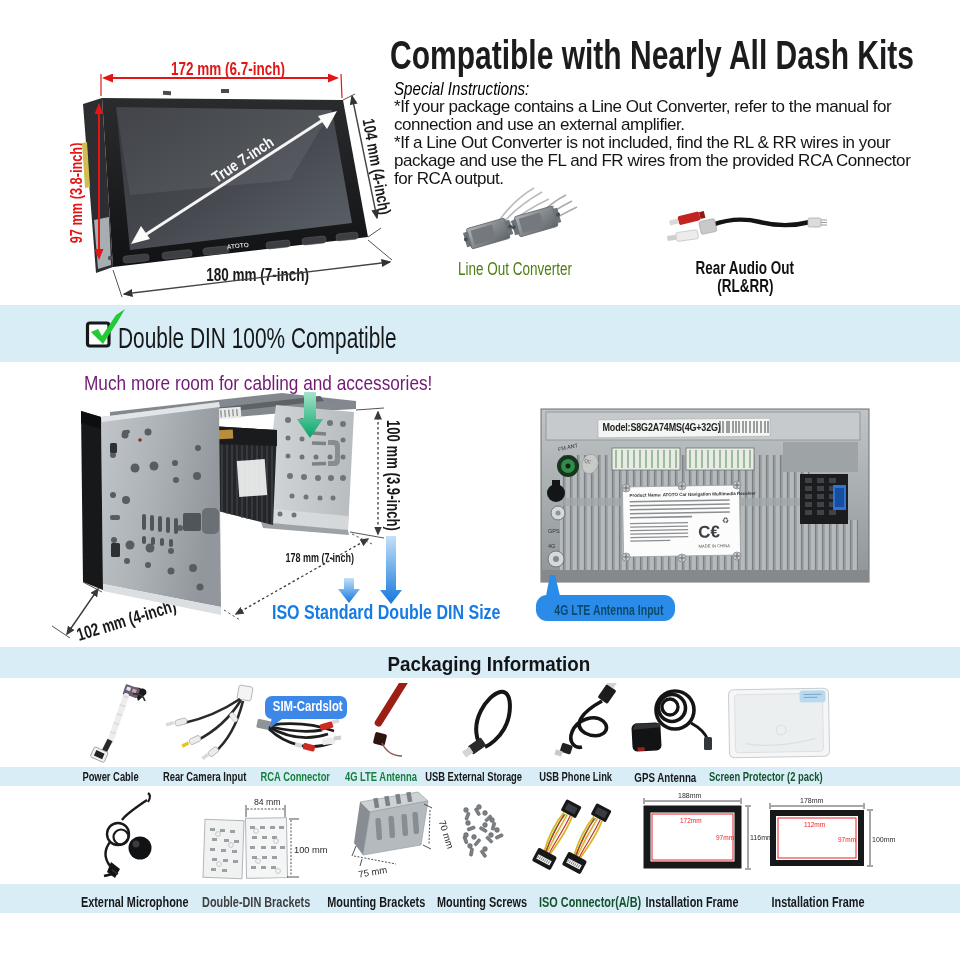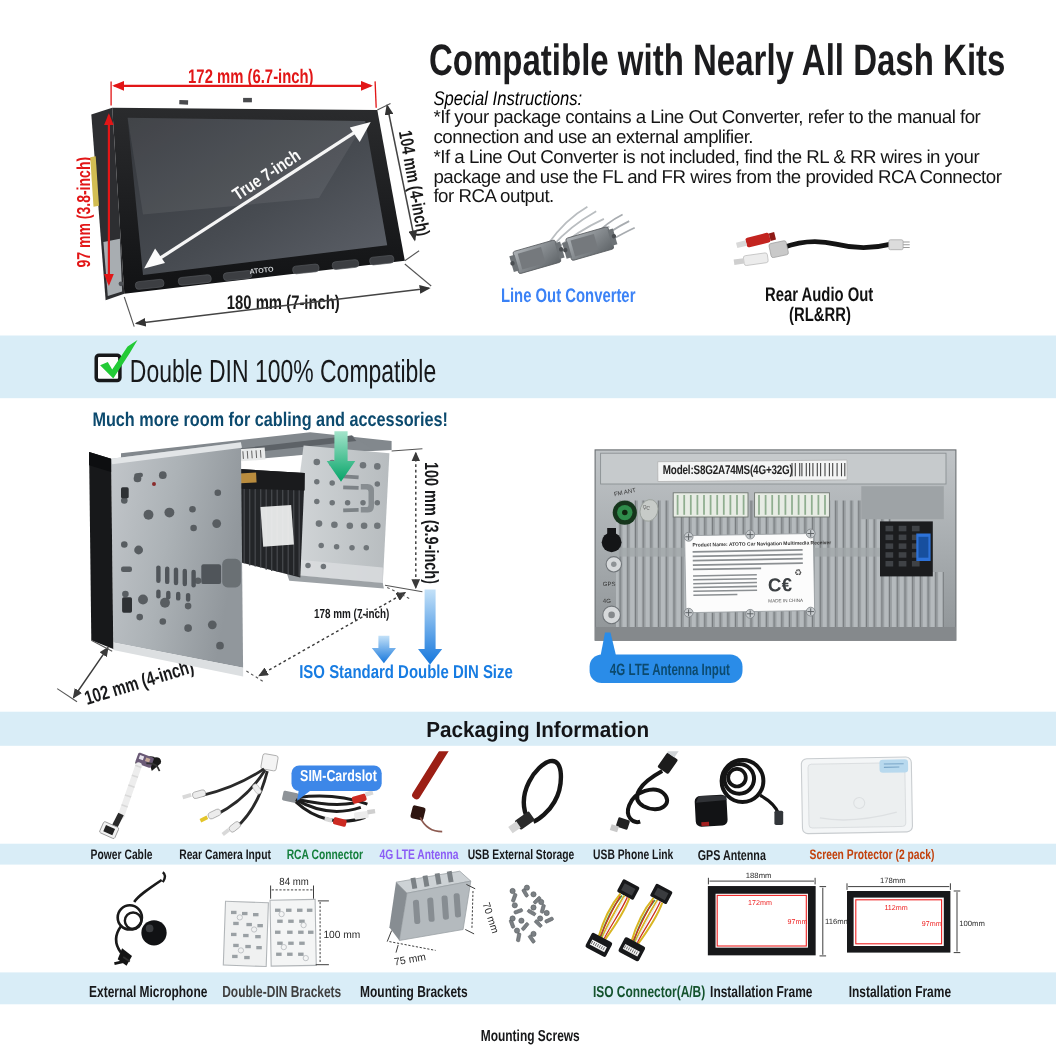--- a/index.html
+++ b/index.html
@@ -17,7 +17,7 @@
 <div class="abs" style="left:394px;top:79px;font-size:18px;font-weight:normal;font-style:italic;color:#000000"><span class="cond" style="transform:scaleX(0.84)">Special Instructions:</span></div>
 <div class="abs" id="para" style="left:394px;top:98px;width:560px;font-size:17px;line-height:18px;color:#151515;letter-spacing:-0.45px">*If your package contains a Line Out Converter, refer to the manual for<br>connection and use an external amplifier.<br>*If a Line Out Converter is not included, find the RL &amp; RR wires in your<br>package and use the FL and FR wires from the provided RCA Connector<br>for RCA output.</div>
 
-<div class="abs ctr" style="left:435px;top:259px;width:160px;font-size:18px;font-weight:bold;color:#3b82f6"><span class="condc">Line Out Converter</span></div>
+<div class="abs ctr" style="left:435px;top:259px;width:160px;font-size:18px;font-weight:normal;color:#4d7c0f"><span class="condc">Line Out Converter</span></div>
 <div class="abs ctr" style="left:665px;top:259px;width:160px;font-size:18px;font-weight:bold;color:#111;line-height:18px"><span class="condc">Rear Audio Out</span><br><span class="condc">(RL&amp;RR)</span></div>
 
 <div class="abs ctr" style="left:148px;top:59px;width:160px;font-size:18px;font-weight:bold;color:#e21617"><span class="condc">172 mm (6.7-inch)</span></div>

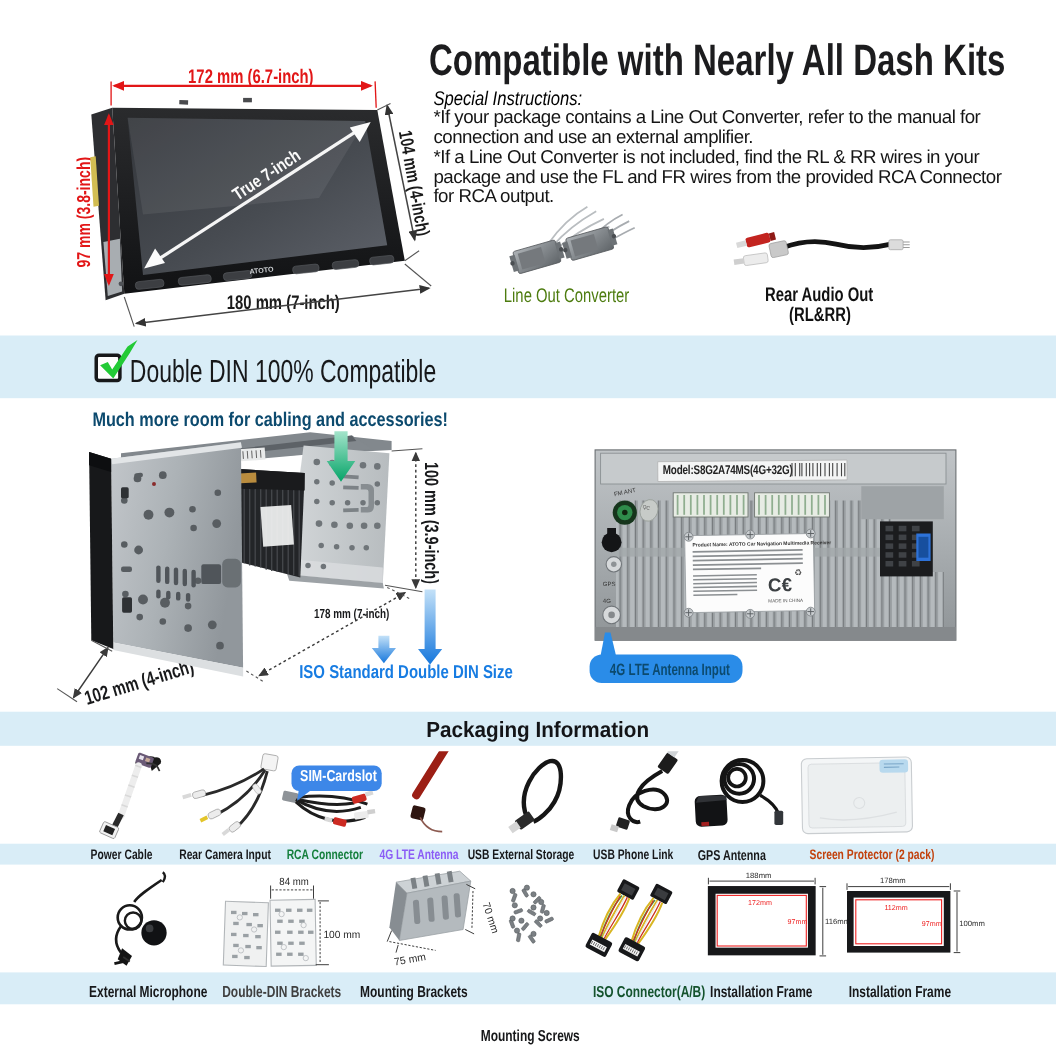--- a/index.html
+++ b/index.html
@@ -31,7 +31,7 @@
   <rect x="5.5" y="17" width="21.5" height="23" rx="2.5" fill="#fdfdfd" stroke="#17181a" stroke-width="3.2"></rect>
   <path d="M9 26 L16 23 L20 30 L34 9 L43 3 L36 15 L21 38 Z" fill="#22ca35"></path>
 </svg>
-<div class="abs" style="left:84px;top:371px;font-size:18px;font-weight:bold;color:#0c4a6e"><span class="cond" style="transform:scaleX(0.82)">Much more room for cabling and accessories!</span></div>
+<div class="abs" style="left:84px;top:371px;font-size:21px;font-weight:normal;color:#701a75"><span class="cond" style="transform:scaleX(0.82)">Much more room for cabling and accessories!</span></div>
 
 <div class="abs ctr" style="left:319px;top:464px;width:146px;font-size:17.5px;font-weight:bold;color:#18191b;transform:rotate(90deg);transform-origin:center"><span class="condc">100 mm (3.9-inch)</span></div>
 <div class="abs ctr" style="left:247px;top:551px;width:146px;font-size:12px;font-weight:bold;color:#18191b"><span class="condc">178 mm (7-inch)</span></div>

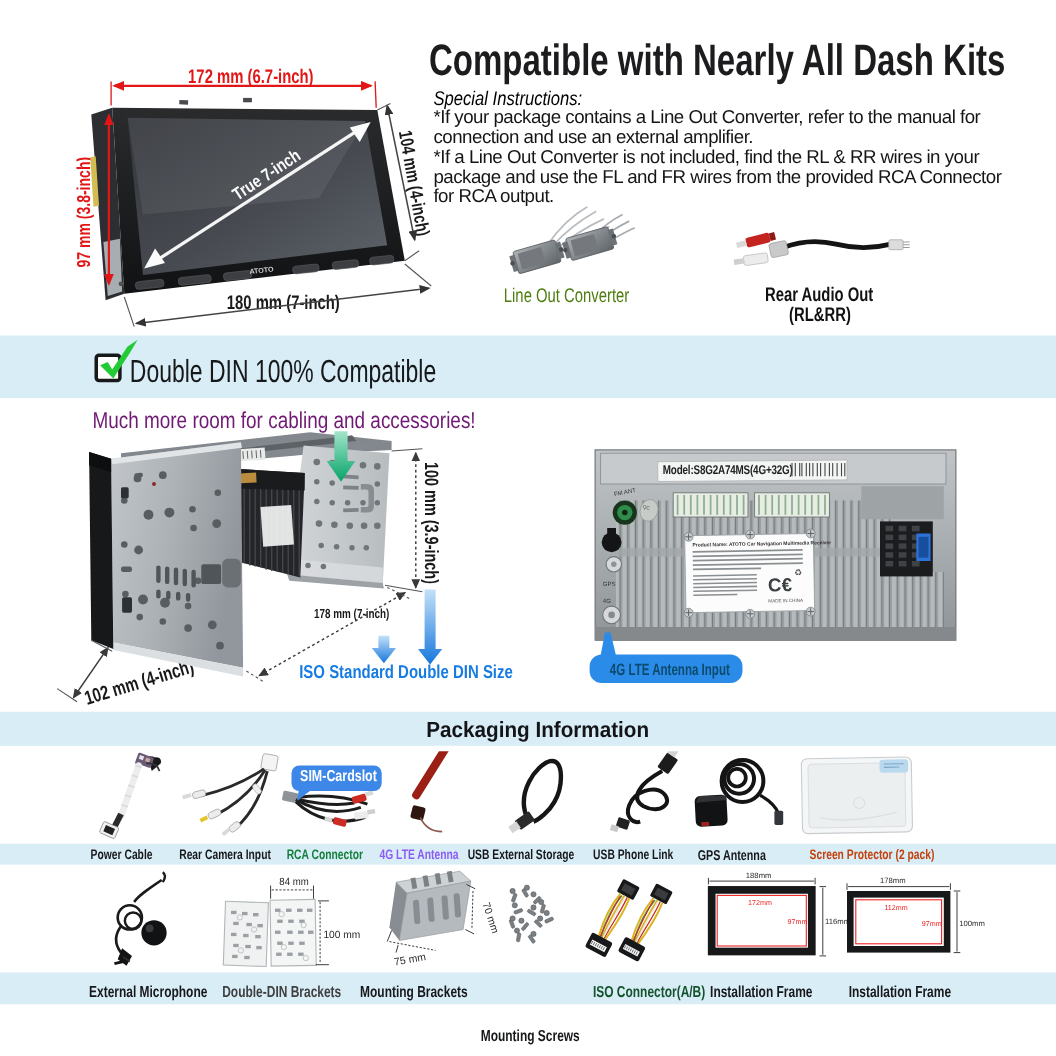--- a/index.html
+++ b/index.html
@@ -36,7 +36,7 @@
 <div class="abs ctr" style="left:319px;top:464px;width:146px;font-size:17.5px;font-weight:bold;color:#18191b;transform:rotate(90deg);transform-origin:center"><span class="condc">100 mm (3.9-inch)</span></div>
 <div class="abs ctr" style="left:247px;top:551px;width:146px;font-size:12px;font-weight:bold;color:#18191b"><span class="condc">178 mm (7-inch)</span></div>
 <div class="abs ctr" style="left:54px;top:610px;width:146px;font-size:18px;font-weight:bold;color:#18191b;transform:rotate(-17deg)"><span class="condc">102 mm (4-inch)</span></div>
-<div class="abs" style="left:272px;top:601px;font-size:17px;font-weight:bold;color:#177ce2"><span class="cond" style="transform:scaleX(0.80)">ISO Standard Double DIN Size</span></div>
+<div class="abs" style="left:272px;top:601px;font-size:20px;font-weight:bold;color:#177ce2"><span class="cond" style="transform:scaleX(0.80)">ISO Standard Double DIN Size</span></div>
 
 <div class="band" style="top:647px;height:31px"></div>
 <div class="abs ctr" style="left:0;top:653px;width:978px;font-size:20px;font-weight:bold;color:#131417"><span class="condc" style="transform:scaleX(0.94)">Packaging Information</span></div>

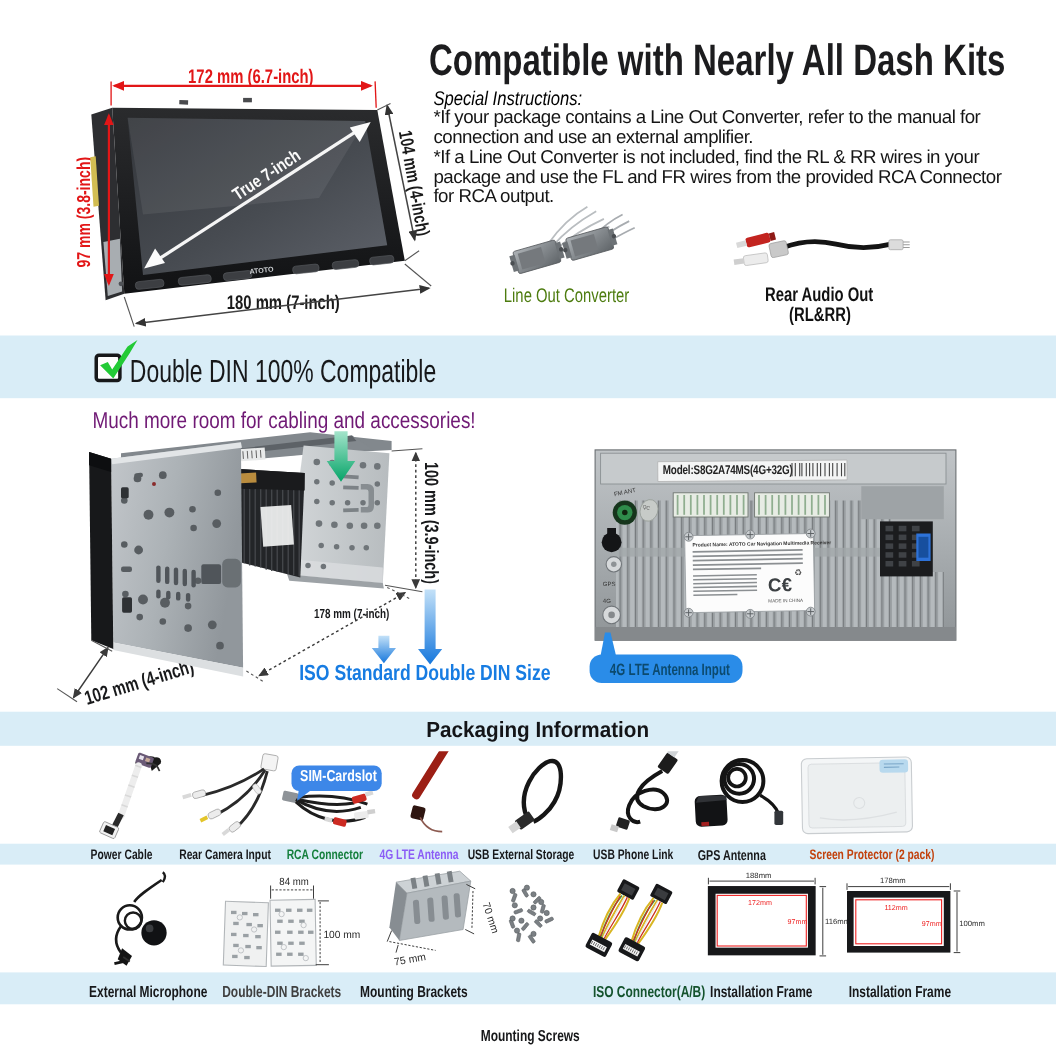--- a/index.html
+++ b/index.html
@@ -45,7 +45,7 @@
 <div class="abs ctr r1" style="left:31px;top:770px;width:160px;font-size:12.5px;font-weight:bold;color:#17181a"><span class="condc">Power Cable</span></div>
 <div class="abs ctr r1" style="left:125px;top:770px;width:160px;font-size:12.5px;font-weight:bold;color:#17181a"><span class="condc">Rear Camera Input</span></div>
 <div class="abs ctr r1" style="left:215px;top:770px;width:160px;font-size:12.5px;font-weight:bold;color:#15803d"><span class="condc">RCA Connector</span></div>
-<div class="abs ctr r1" style="left:301px;top:770px;width:160px;font-size:12.5px;font-weight:bold;color:#8b5cf6"><span class="condc">4G LTE Antenna</span></div>
+<div class="abs ctr r1" style="left:301px;top:770px;width:160px;font-size:12.5px;font-weight:bold;color:#15803d"><span class="condc">4G LTE Antenna</span></div>
 <div class="abs ctr r1" style="left:394px;top:770px;width:160px;font-size:12.5px;font-weight:bold;color:#17181a"><span class="condc">USB External Storage</span></div>
 <div class="abs ctr r1" style="left:496px;top:770px;width:160px;font-size:12.5px;font-weight:bold;color:#17181a"><span class="condc">USB Phone Link</span></div>
 <div class="abs ctr r1" style="left:585px;top:770px;width:160px;font-size:13px;font-weight:bold;color:#17181a"><span class="condc">GPS Antenna</span></div>

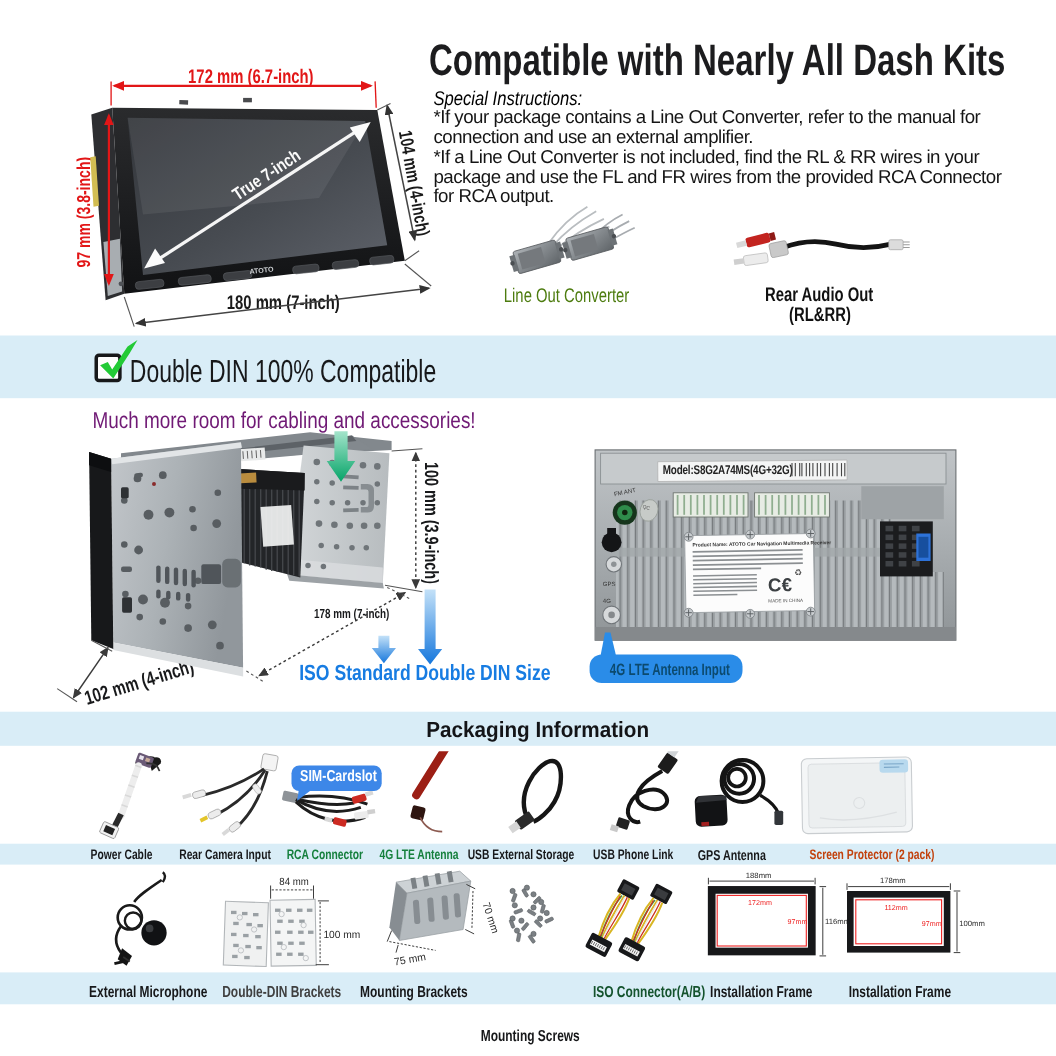--- a/index.html
+++ b/index.html
@@ -49,7 +49,7 @@
 <div class="abs ctr r1" style="left:394px;top:770px;width:160px;font-size:12.5px;font-weight:bold;color:#17181a"><span class="condc">USB External Storage</span></div>
 <div class="abs ctr r1" style="left:496px;top:770px;width:160px;font-size:12.5px;font-weight:bold;color:#17181a"><span class="condc">USB Phone Link</span></div>
 <div class="abs ctr r1" style="left:585px;top:770px;width:160px;font-size:13px;font-weight:bold;color:#17181a"><span class="condc">GPS Antenna</span></div>
-<div class="abs ctr r1" style="left:713px;top:770px;width:160px;font-size:12.5px;font-weight:bold;color:#c2410c"><span class="condc">Screen Protector (2 pack)</span></div>
+<div class="abs ctr r1" style="left:686px;top:770px;width:160px;font-size:12.5px;font-weight:bold;color:#14532d"><span class="condc">Screen Protector (2 pack)</span></div>
 
 <div class="band" style="top:884px;height:29px"></div>
 <div class="abs ctr" style="left:55px;top:894px;width:160px;font-size:14.5px;font-weight:bold;color:#17181a"><span class="condc">External Microphone</span></div>

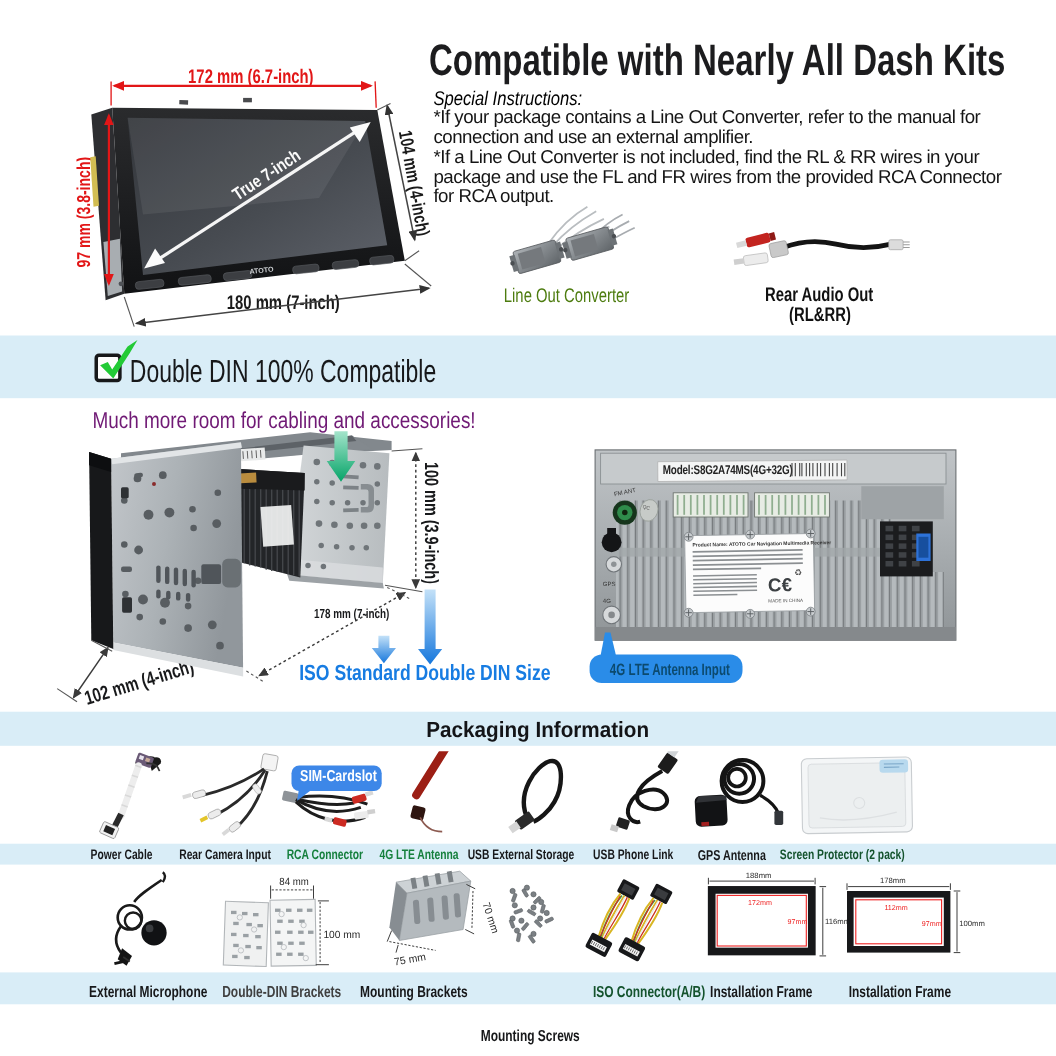--- a/index.html
+++ b/index.html
@@ -55,7 +55,7 @@
 <div class="abs ctr" style="left:55px;top:894px;width:160px;font-size:14.5px;font-weight:bold;color:#17181a"><span class="condc">External Microphone</span></div>
 <div class="abs ctr" style="left:176px;top:894px;width:160px;font-size:14.5px;font-weight:bold;color:#404040"><span class="condc">Double-DIN Brackets</span></div>
 <div class="abs ctr" style="left:296px;top:894px;width:160px;font-size:14.5px;font-weight:bold;color:#17181a"><span class="condc">Mounting Brackets</span></div>
-<div class="abs ctr" style="left:402px;top:934px;width:160px;font-size:14.5px;font-weight:bold;color:#17181a"><span class="condc">Mounting Screws</span></div>
+<div class="abs ctr" style="left:402px;top:894px;width:160px;font-size:14.5px;font-weight:bold;color:#17181a"><span class="condc">Mounting Screws</span></div>
 <div class="abs ctr" style="left:510px;top:894px;width:160px;font-size:14.5px;font-weight:bold;color:#14532d"><span class="condc">ISO Connector(A/B)</span></div>
 <div class="abs ctr" style="left:612px;top:894px;width:160px;font-size:14.5px;font-weight:bold;color:#17181a"><span class="condc">Installation Frame</span></div>
 <div class="abs ctr" style="left:738px;top:894px;width:160px;font-size:14.5px;font-weight:bold;color:#17181a"><span class="condc">Installation Frame</span></div>

